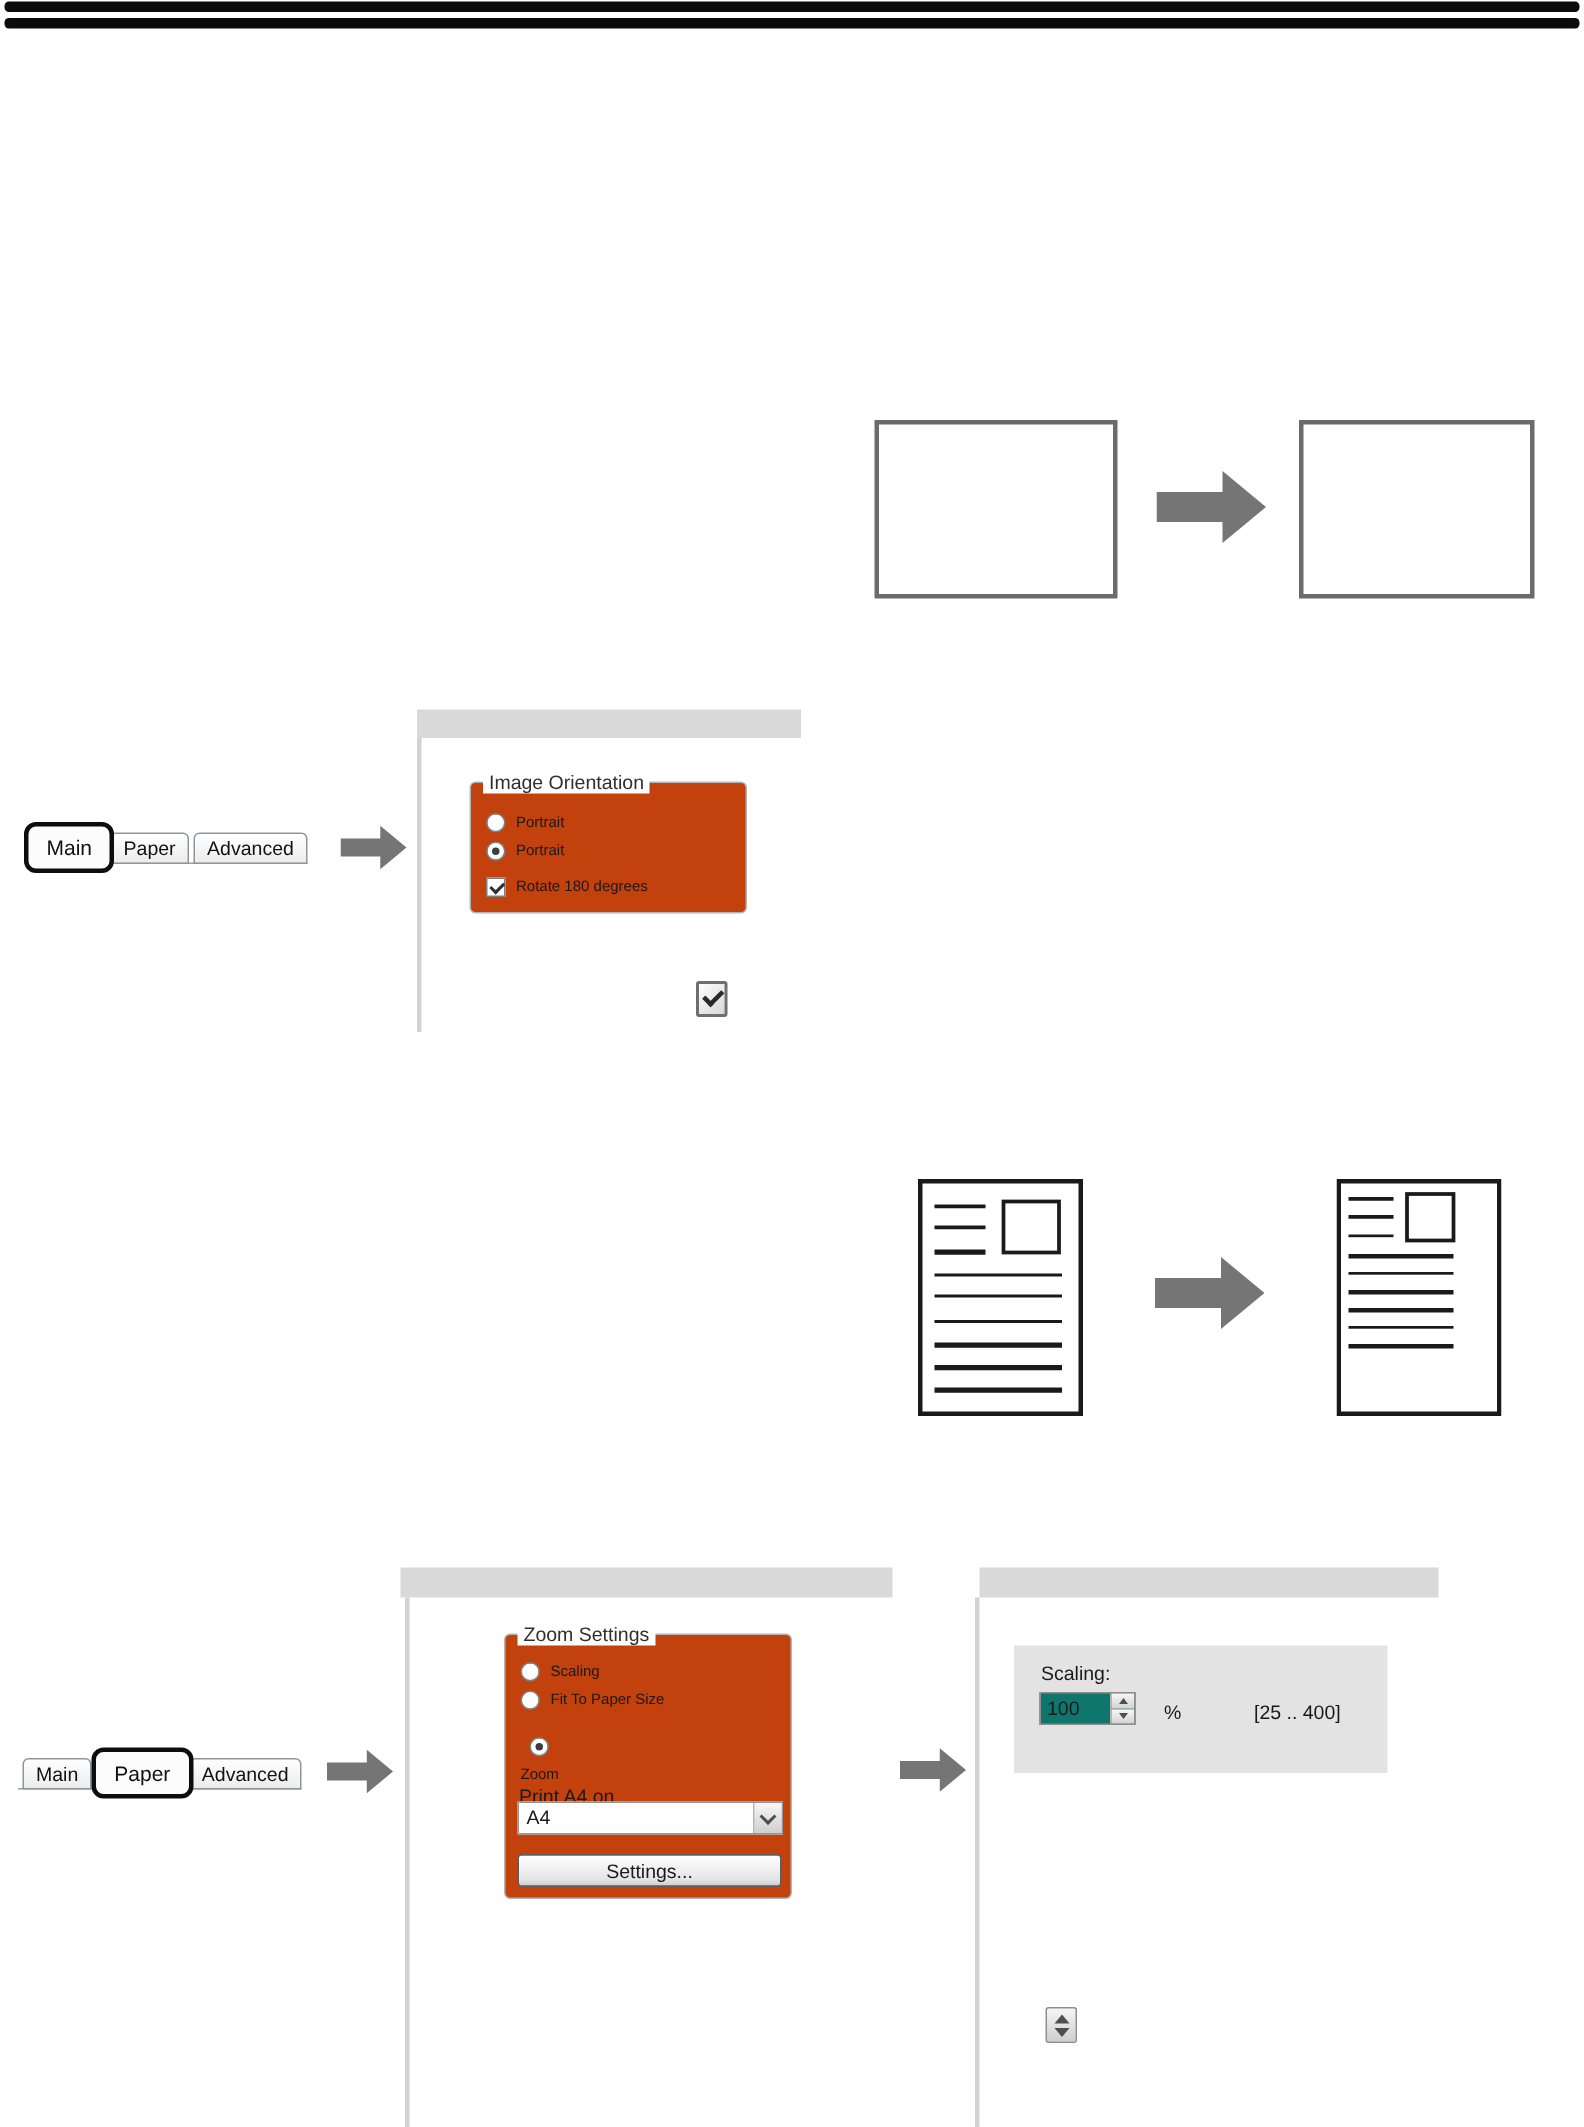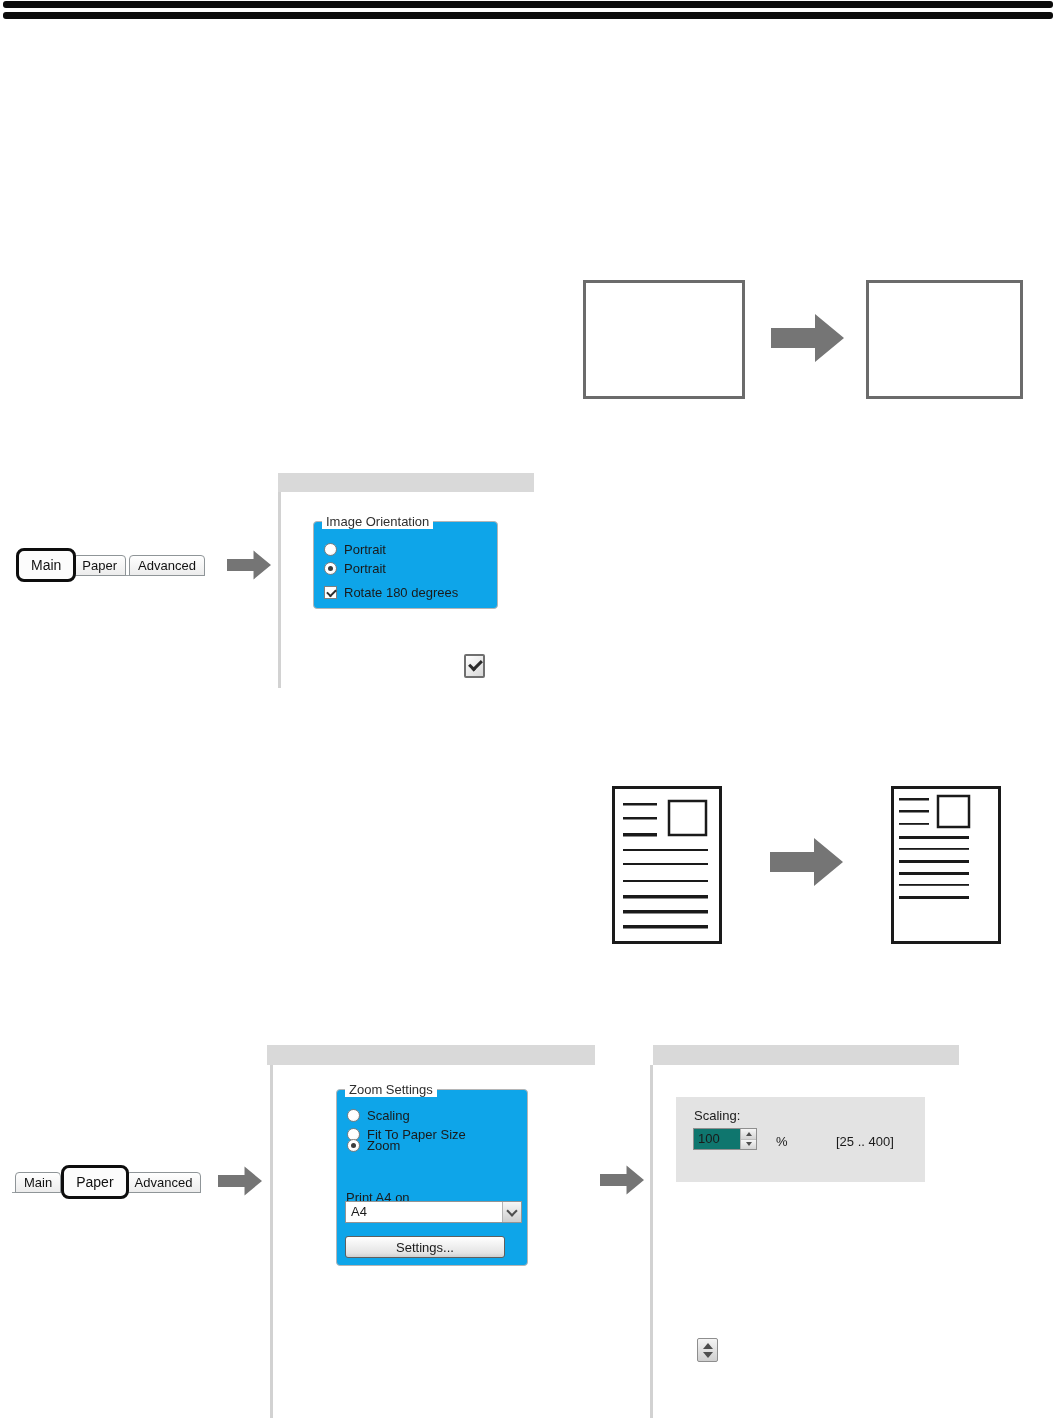--- a/index.html
+++ b/index.html
@@ -31,7 +31,7 @@
   .tab.active + .tab{margin-left:-3px;}
 
   
-  .groupbox{position:absolute;box-sizing:border-box;border:1px solid #b5b5b5;border-radius:4px;background:#0ea5e9;}
+  .groupbox{position:absolute;box-sizing:border-box;border:1px solid #b5b5b5;border-radius:4px;background:#c2410c;}
   .gtitle{position:absolute;top:-8px;left:8px;background:#fff;padding:0 4px;font-size:13px;color:#2f2f2f;white-space:nowrap;}
   .grow{position:absolute;left:10px;display:flex;align-items:center;gap:7px;font-size:13px;white-space:nowrap;}
 

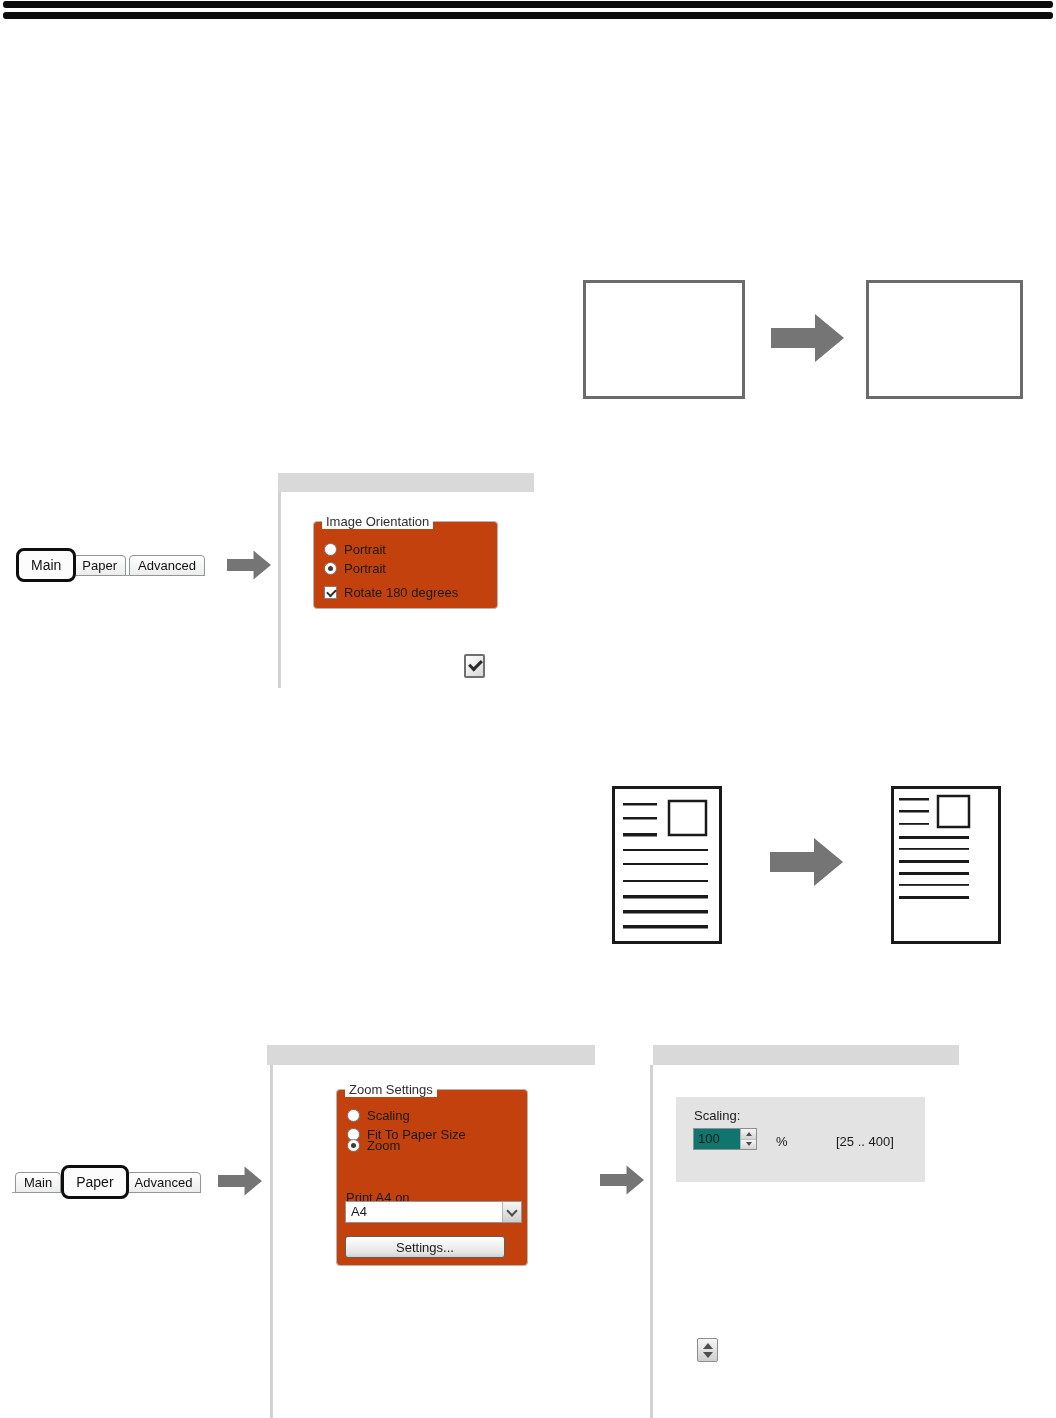--- a/index.html
+++ b/index.html
@@ -33,7 +33,7 @@
   
   .groupbox{position:absolute;box-sizing:border-box;border:1px solid #b5b5b5;border-radius:4px;background:#c2410c;}
   .gtitle{position:absolute;top:-8px;left:8px;background:#fff;padding:0 4px;font-size:13px;color:#2f2f2f;white-space:nowrap;}
-  .grow{position:absolute;left:10px;display:flex;align-items:center;gap:7px;font-size:13px;white-space:nowrap;}
+  .grow{position:absolute;left:10px;display:flex;align-items:center;gap:7px;font-size:10px;white-space:nowrap;}
 
   
   .radio{flex:none;width:13px;height:13px;box-sizing:border-box;border:1px solid #7f7f7f;border-radius:50%;

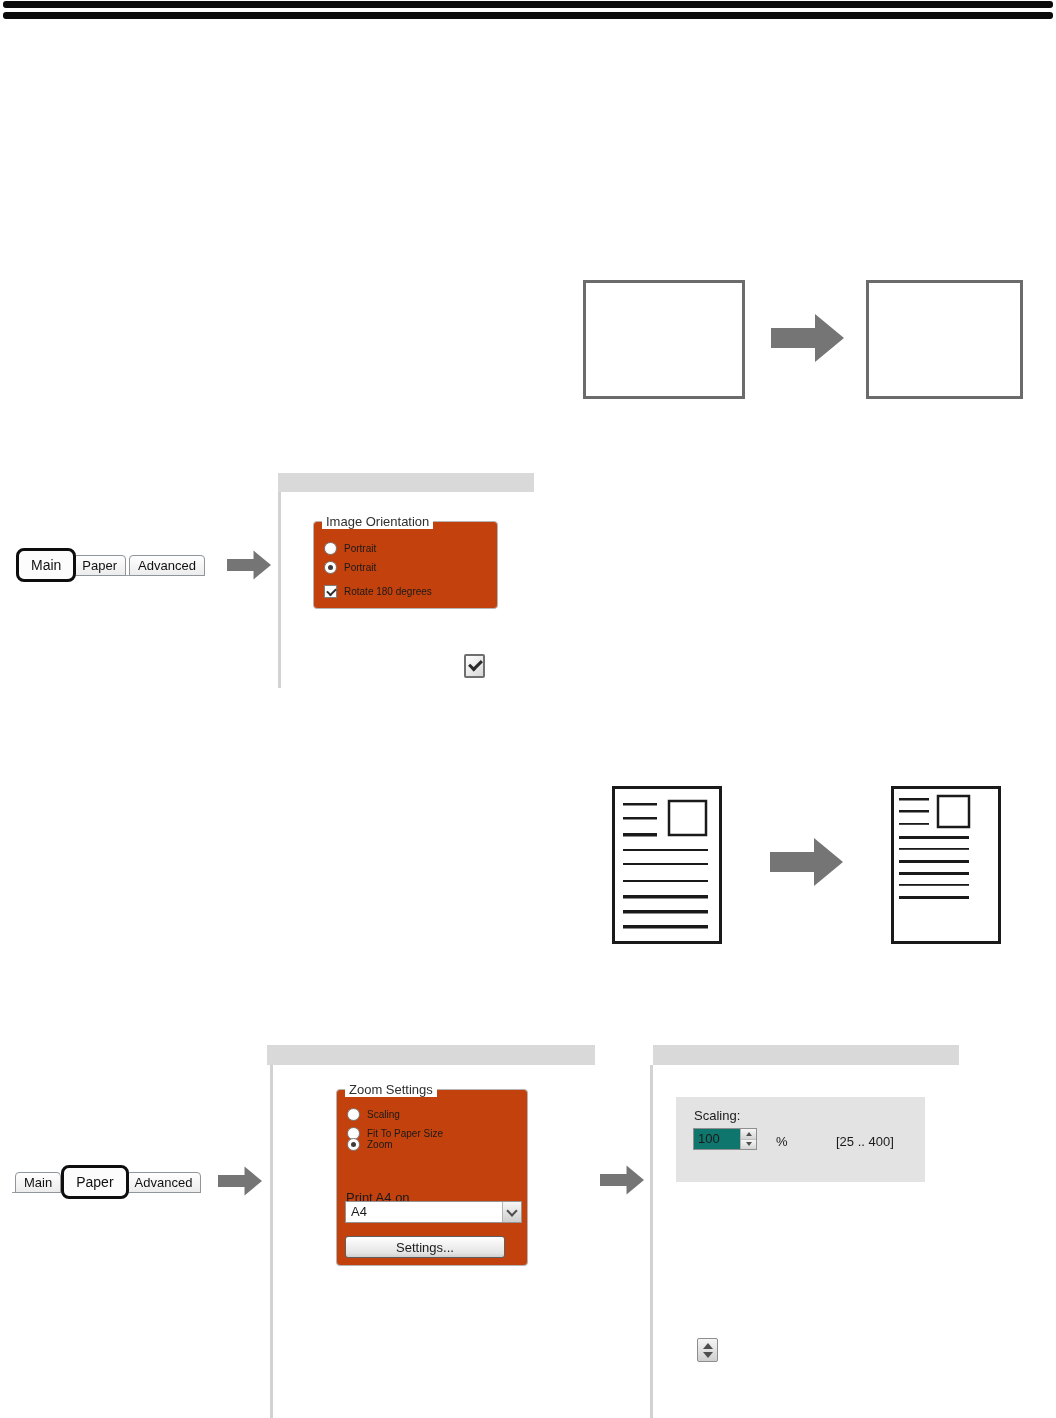--- a/index.html
+++ b/index.html
@@ -186,7 +186,7 @@
       <span class="radio"></span>
       <span>Fit To Paper Size</span>
     </div>
-    <div class="grow" style="top:48px;">
+    <div class="grow" style="top:68px;flex-direction:column;">
       <span class="radio on"></span>
       <span>Zoom</span>
     </div>

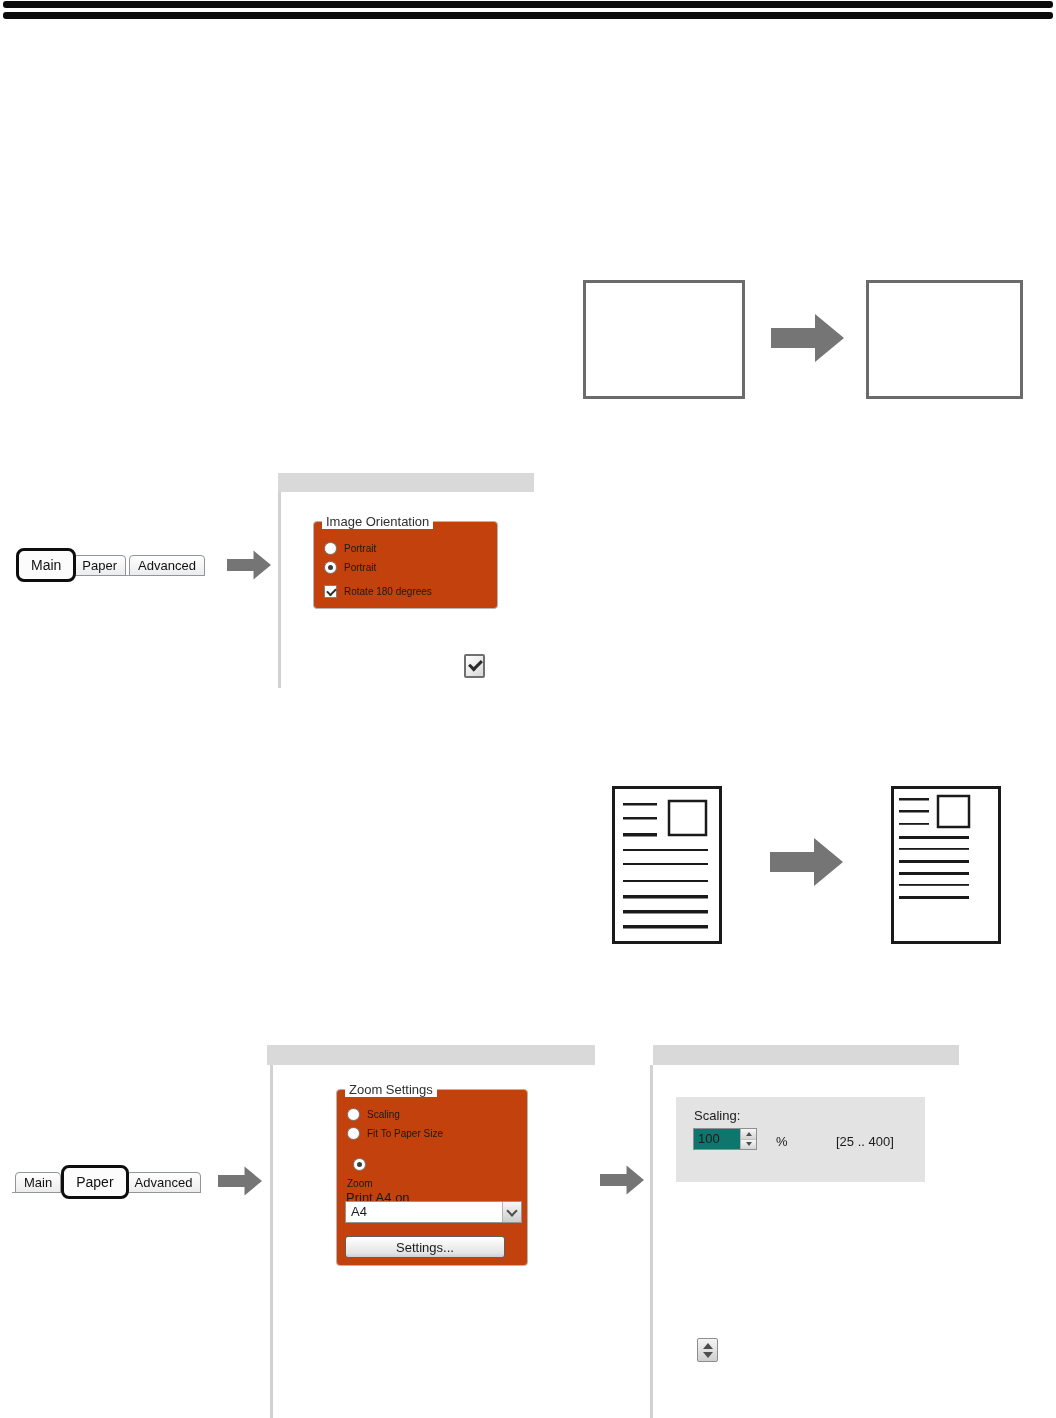--- a/index.html
+++ b/index.html
@@ -197,7 +197,7 @@
         <span class="chev"></span>
       </span>
     </div>
-    <div class="pushbtn" style="left:8px;top:146px;width:160px;height:22px;text-align:center;">Settings...</div>
+    <div class="pushbtn" style="left:8px;top:146px;width:176px;height:22px;text-align:center;">Settings...</div>
   </div>
 
   <svg class="arrow" style="left:600px;top:1164px;" width="44" height="32" viewBox="0 0 73 48">

